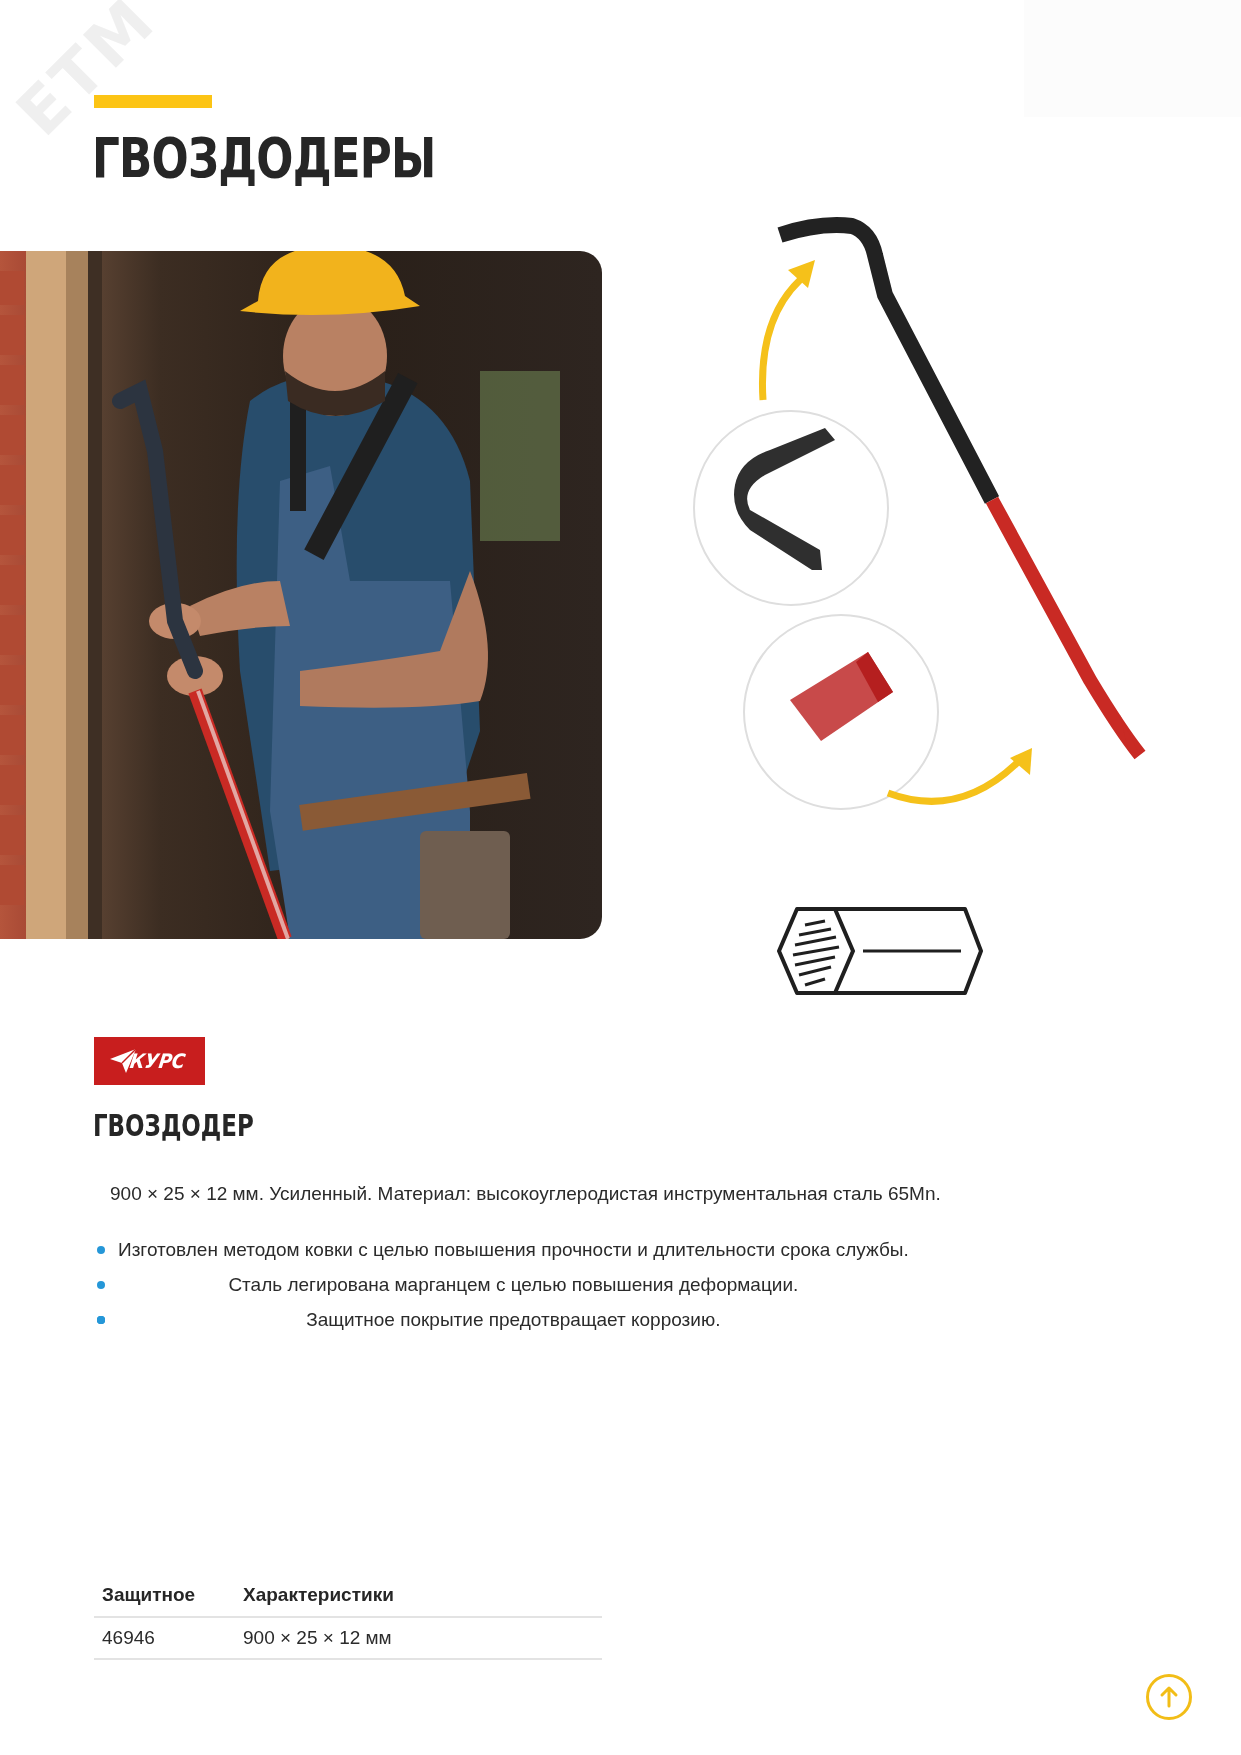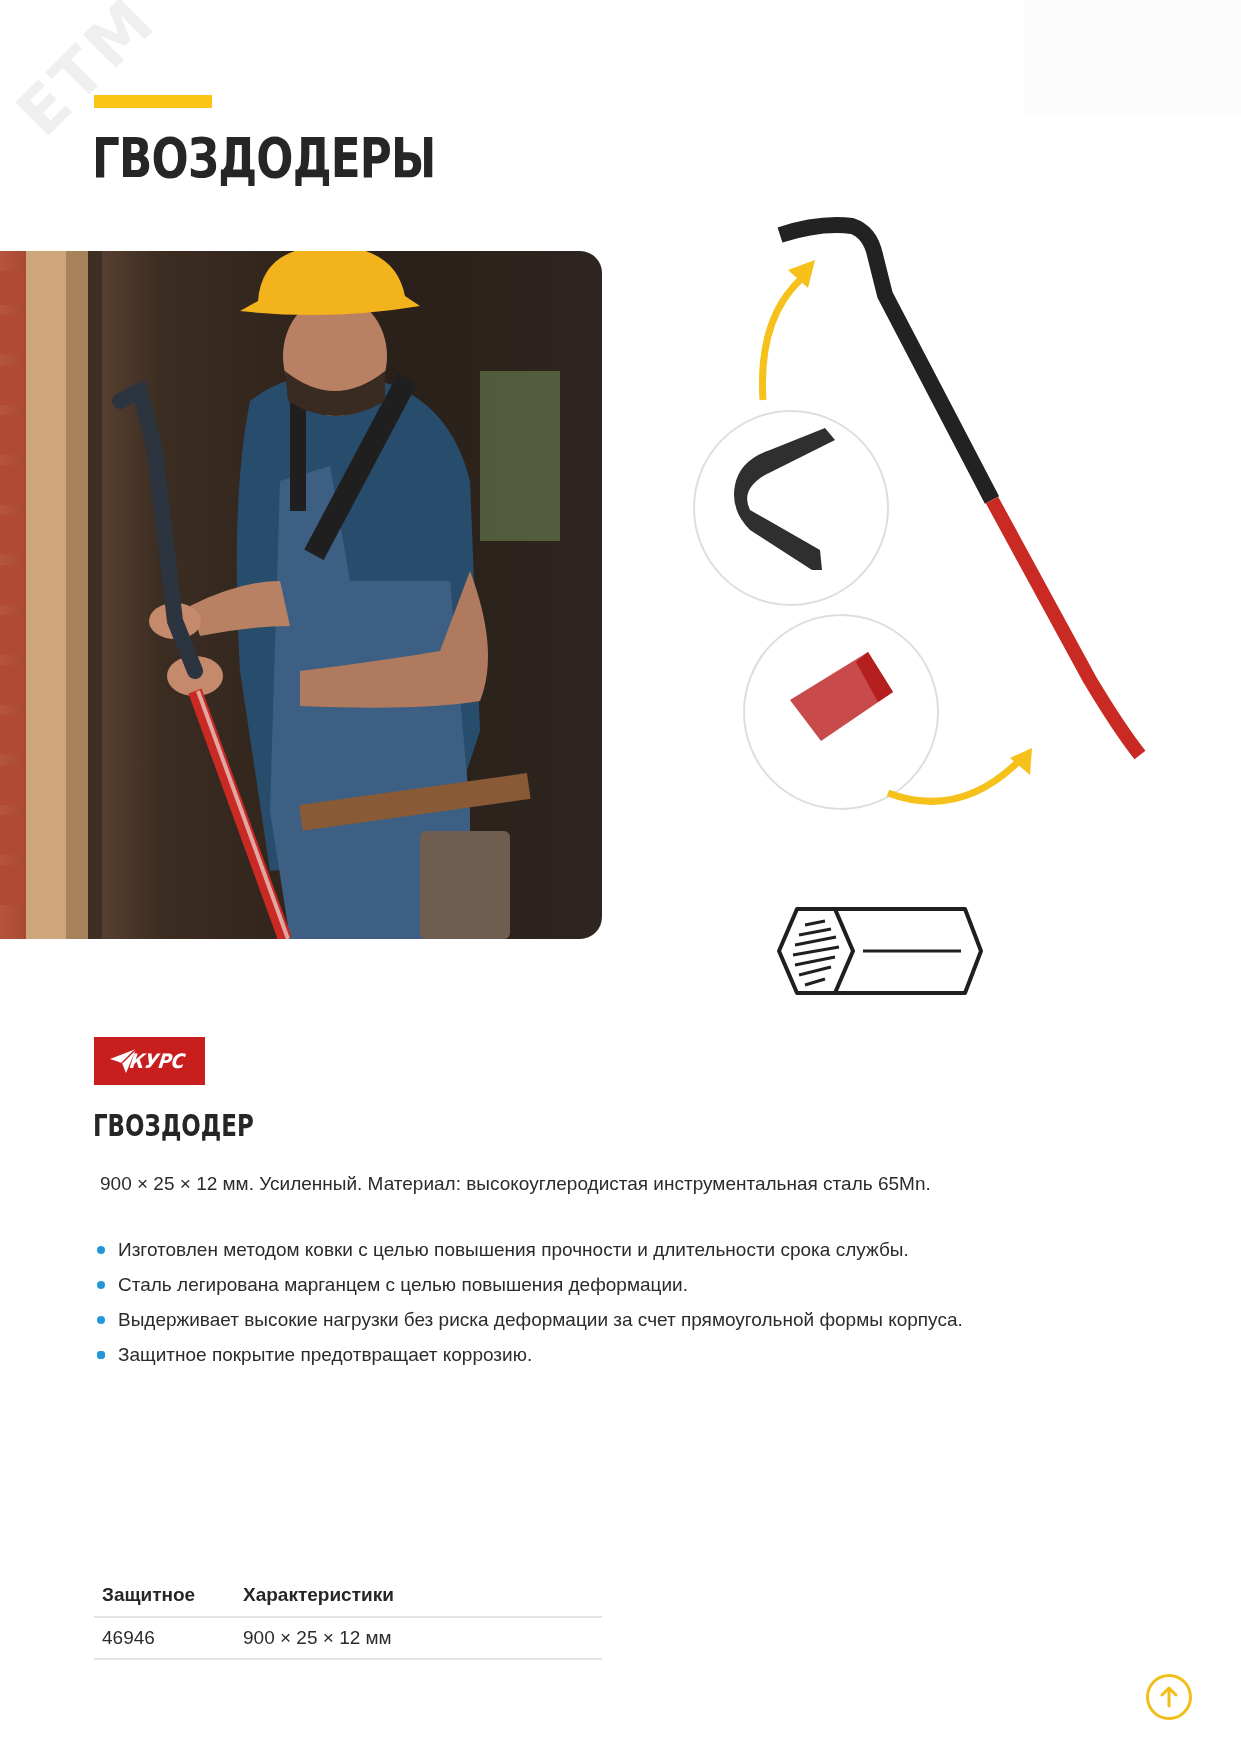--- a/index.html
+++ b/index.html
@@ -155,7 +155,7 @@
 </div>
 
 <h2 class="abs product-name" style="margin:0">ГВОЗДОДЕР</h2>
-<p class="abs description" style="margin:6px">900 × 25 × 12 мм. Усиленный. Материал: высокоуглеродистая инструментальная сталь 65Mn.</p>
+<p class="abs description" style="margin:16px">900 × 25 × 12 мм. Усиленный. Материал: высокоуглеродистая инструментальная сталь 65Mn.</p>
 
 <ul class="abs features">
   <li><span class="dot"></span><span>Изготовлен методом ковки с целью повышения прочности и длительности срока службы.</span></li>

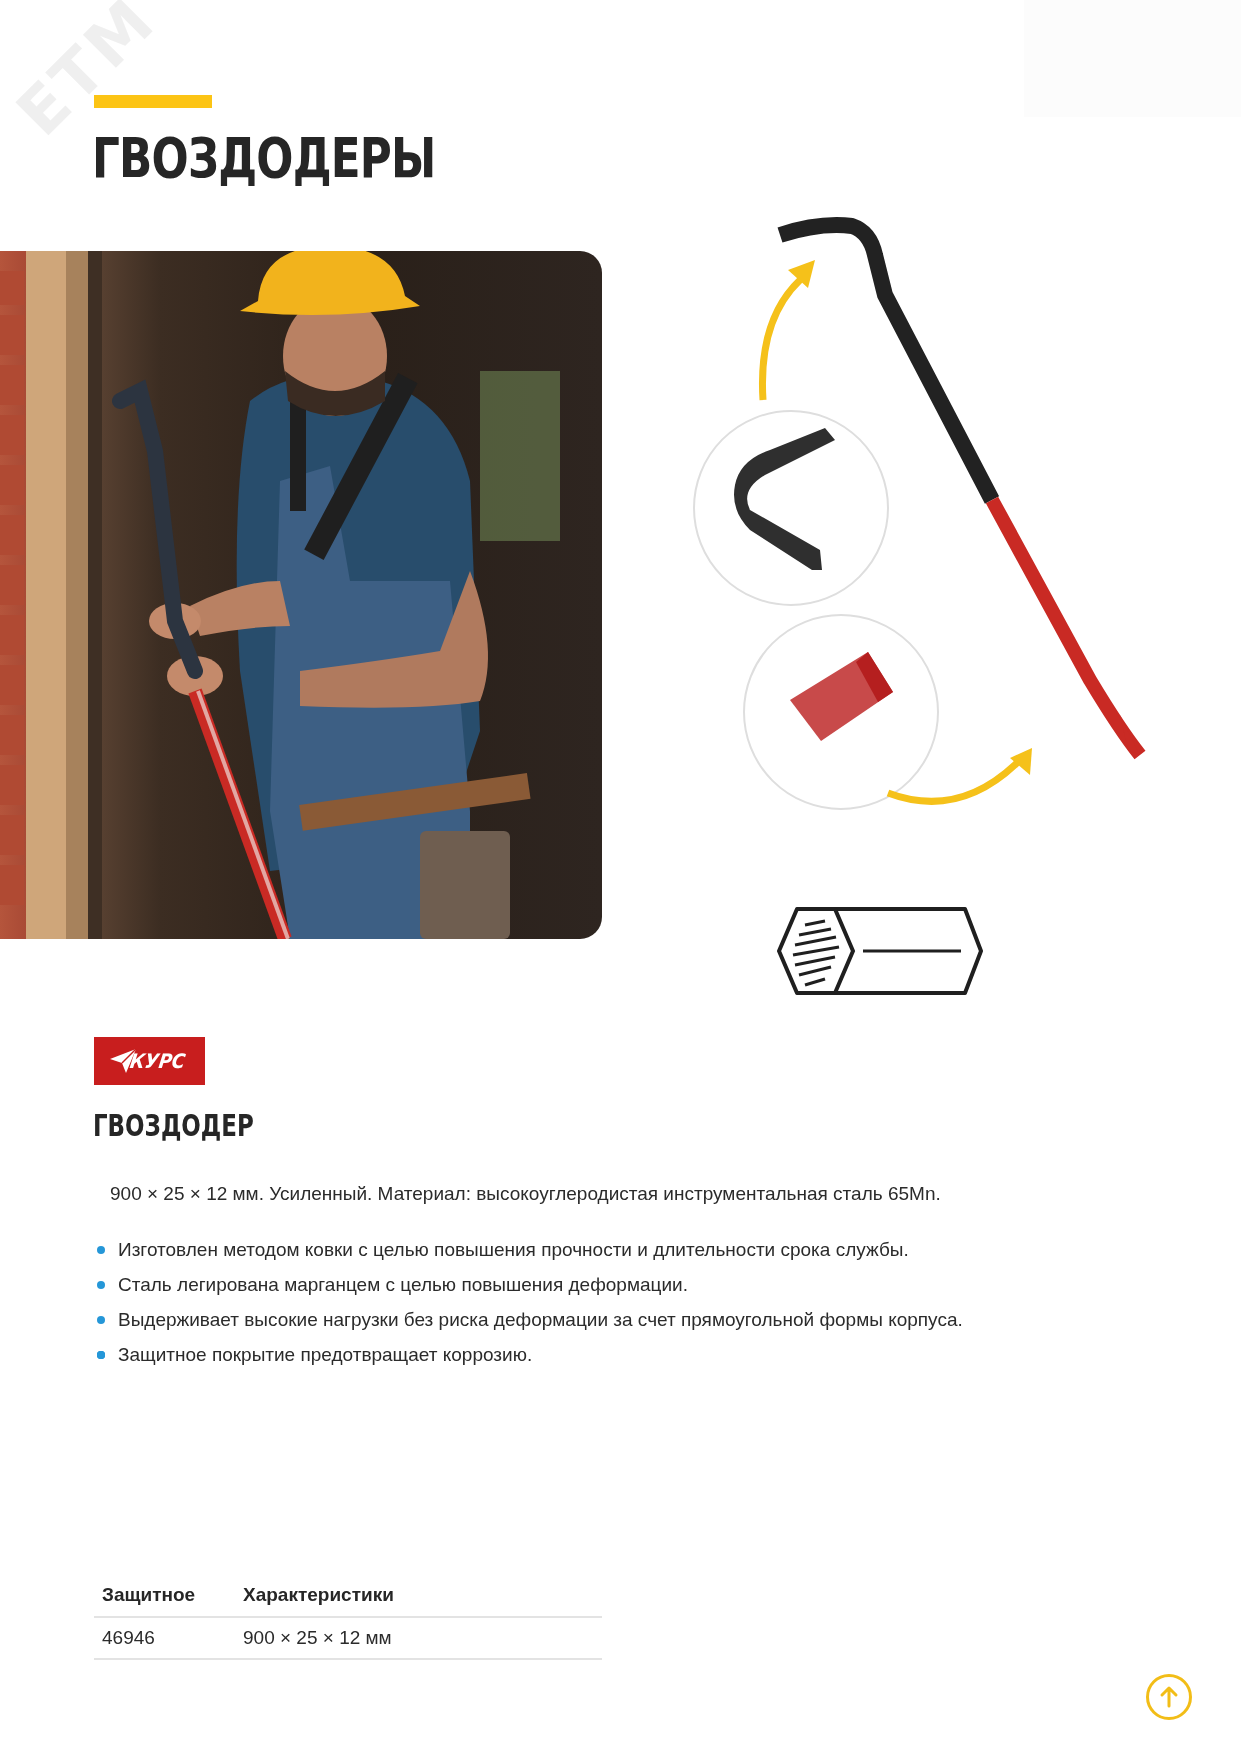--- a/index.html
+++ b/index.html
@@ -27,7 +27,7 @@
                   font-size:31px; color:#262626; transform:scaleX(0.74); transform-origin:left top;
                   white-space:nowrap; line-height:40px; }
   .description { left:94px; top:1164px; font-size:19px; color:#2b2b2b; white-space:nowrap; line-height:28px; }
-  .features { left:94px; top:1232px; margin:0; padding:0; list-style:none; }
+  .features { left:94px; top:1232px; margin:0; padding:0; list-style:none;text-align:center; }
   .features li { position:relative; padding-left:24px; font-size:19px; line-height:35px; white-space:nowrap; color:#2b2b2b; }
   .features li .dot { position:absolute; left:3px; top:14px; width:8px; height:8px; border-radius:50%; background:#2597d8; }
   .spec-table { left:94px; top:1574px; width:508px; border-collapse:collapse; font-size:19px; }

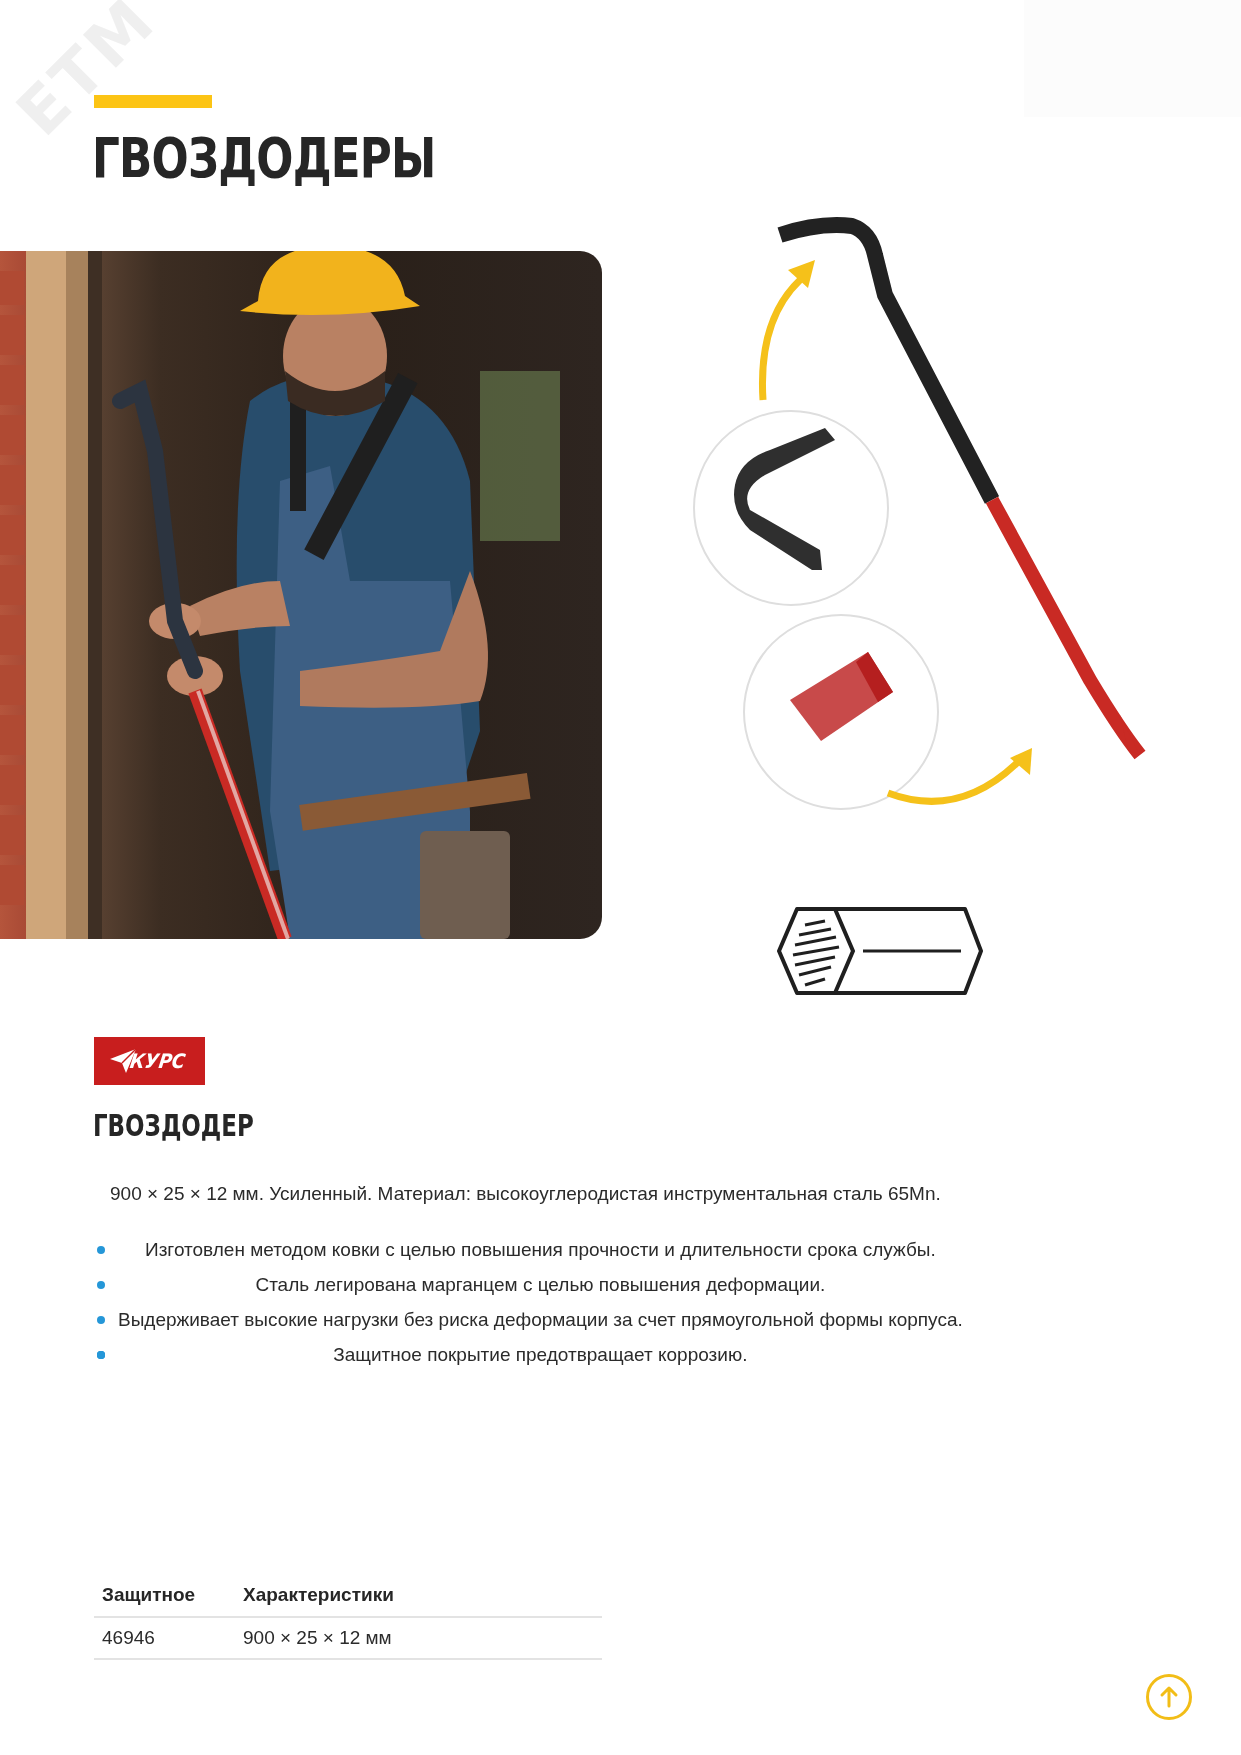--- a/index.html
+++ b/index.html
@@ -160,7 +160,6 @@
 <ul class="abs features">
   <li><span class="dot"></span><span>Изготовлен методом ковки с целью повышения прочности и длительности срока службы.</span></li>
   <li><span class="dot"></span><span>Сталь легирована марганцем с целью повышения деформации.</span></li>
-  <li><span class="dot"></span><span>Выдерживает высокие нагрузки без риска деформации за счет прямоугольной формы корпуса.</span></li>
   <li><span class="dot"></span></li>
   <li><span class="dot"></span></li>
   <li><span class="dot"></span><span>Защитное покрытие предотвращает коррозию.</span></li>

